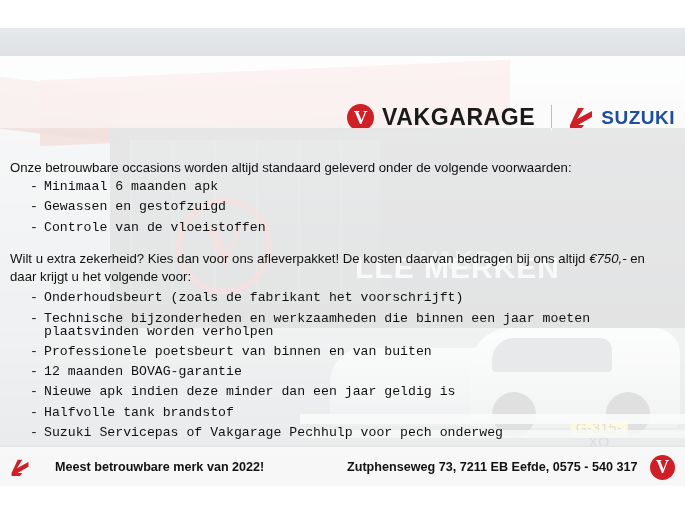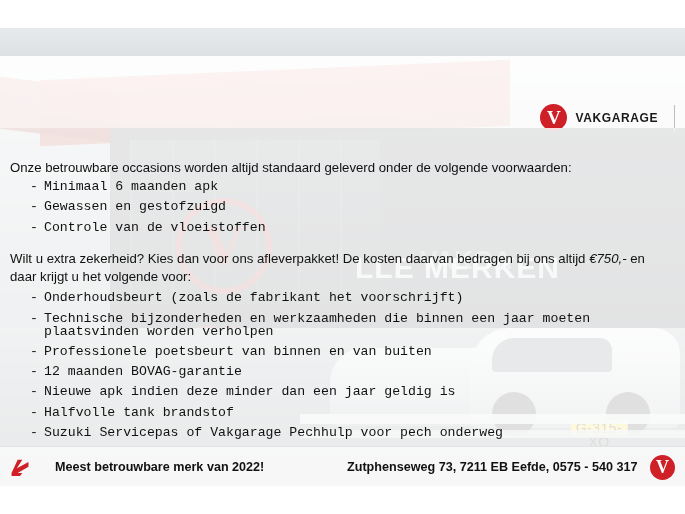--- a/index.html
+++ b/index.html
@@ -206,7 +206,7 @@
     text-align: center;
   }
   .vak-text {
-    font-size: 12px;
+    font-size: 23px;
     font-weight: bold;
     letter-spacing: .6px;
     color: #1a1a1a;

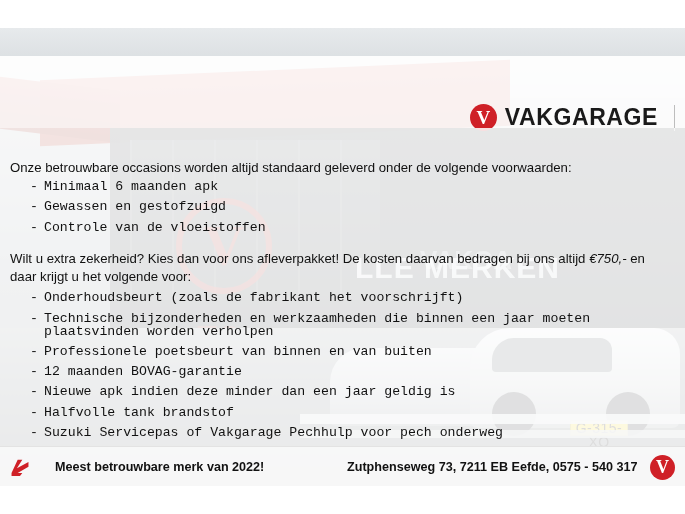--- a/index.html
+++ b/index.html
@@ -358,6 +358,14 @@
           <div class="vak-text">VAKGARAGE</div>
         </div>
         <div class="divider-v"></div>
+        <div class="suzuki-logo">
+          <div class="suz-mark">
+            <svg width="26" height="24" viewBox="0 0 26 24" aria-hidden="true">
+              <path d="M2 19 L10 2 L16 2 L9 13 L24 5 L24 11 L10 19 L16 19 L13 23 L2 23 Z" fill="#cf2027"></path>
+            </svg>
+          </div>
+          <div class="suz-text">SUZUKI</div>
+        </div>
       </div>
     </div>
 

